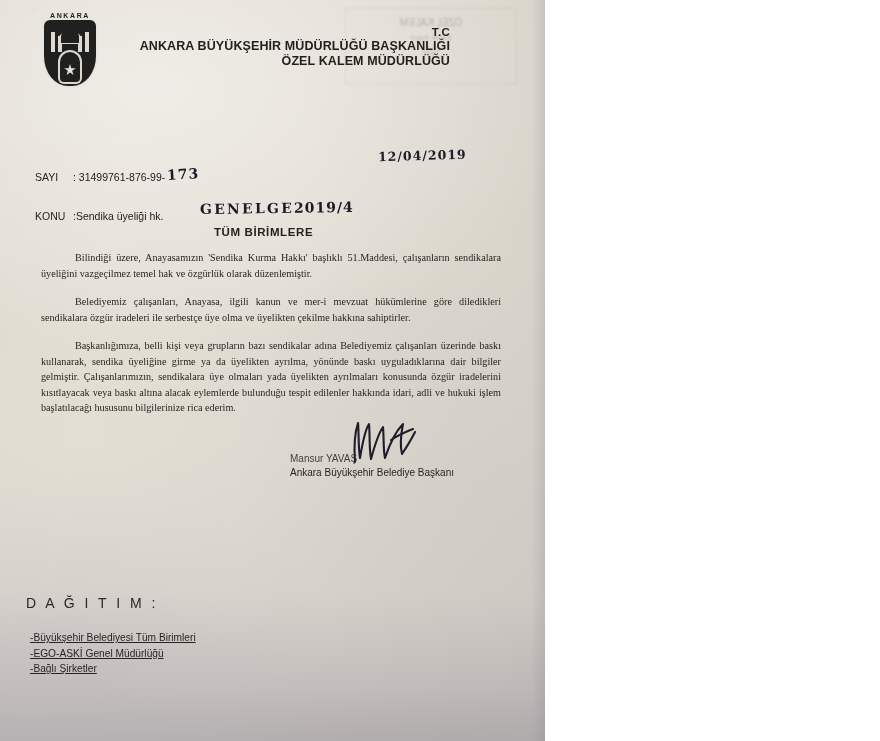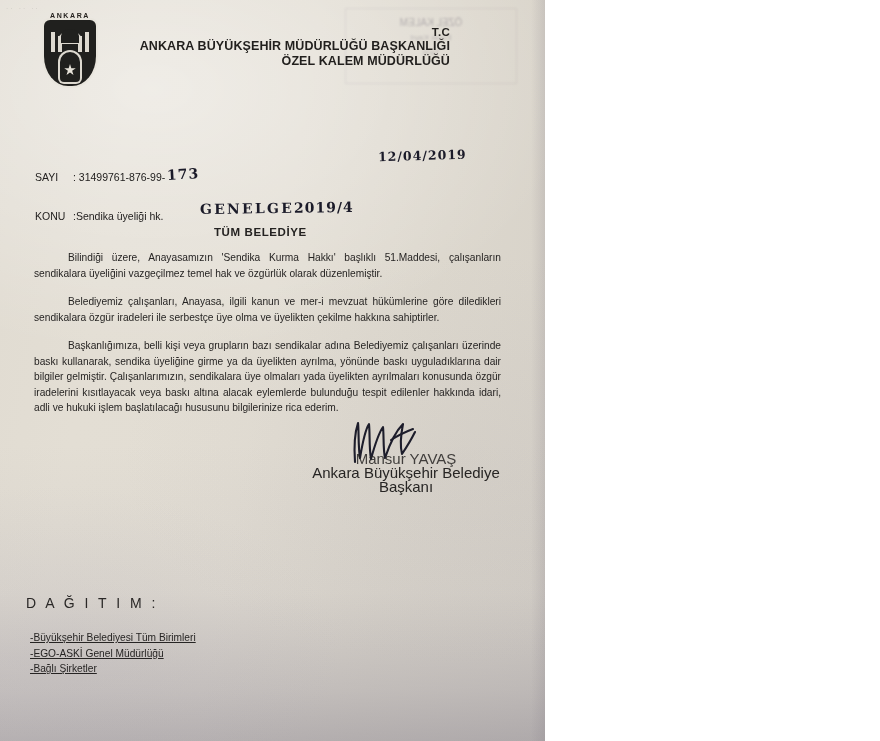--- a/index.html
+++ b/index.html
@@ -323,7 +323,7 @@
       <span>GENELGE</span><span id="genelge-no">2019/4</span>
     </div>
 
-    <div class="layer" id="recipient">TÜM BELEDİYE</div>
+    <div class="layer" id="recipient">TÜM BİRİMLERE</div>
 
     <div class="layer" id="body-block">
       <p>Bilindiği üzere, Anayasamızın 'Sendika Kurma Hakkı' başlıklı 51.Maddesi, çalışanların sendikalara üyeliğini vazgeçilmez temel hak ve özgürlük olarak düzenlemiştir.</p>

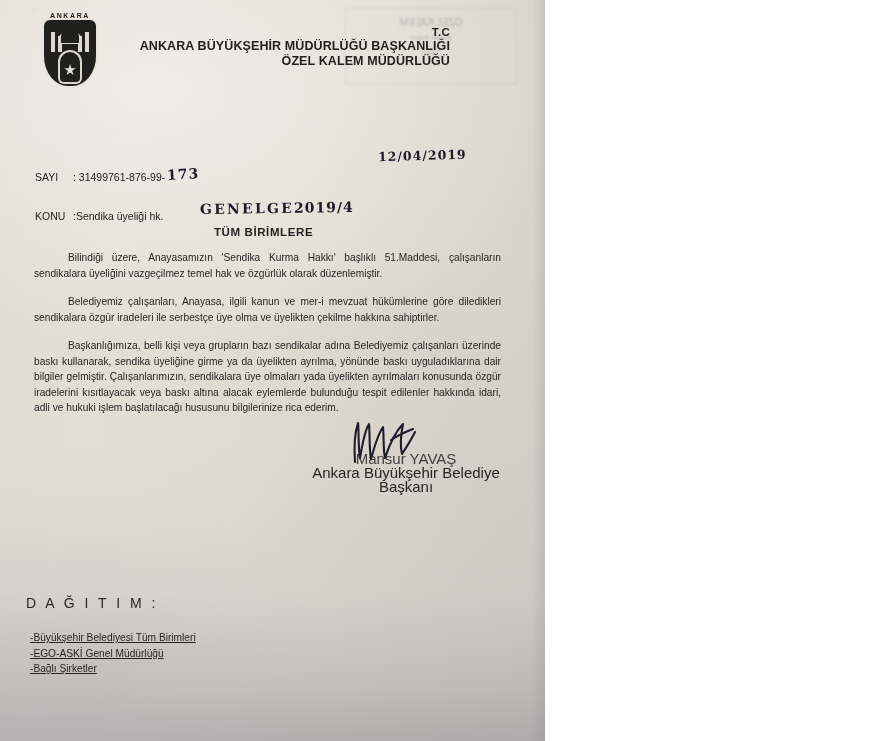--- a/index.html
+++ b/index.html
@@ -234,8 +234,9 @@
     filter: blur(0.25px);
   }
   #body-block p {
-    margin: 0 0 13px 0;
+    margin: 0 0 13px 7px;
     text-indent: 34px;
+    font-family: Liberation Serif, serif;
   }
 
   

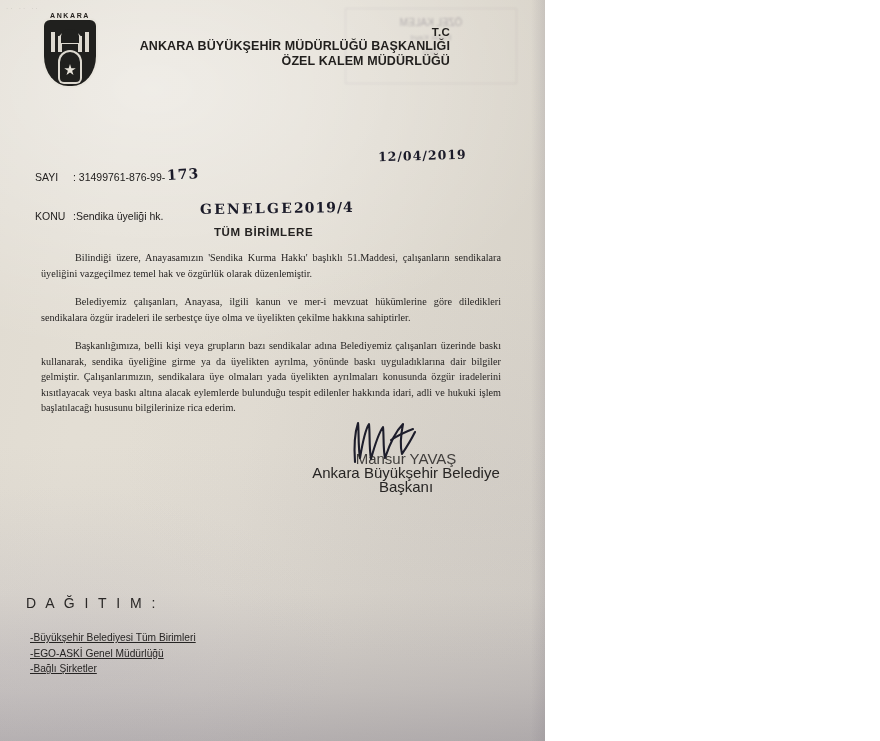--- a/index.html
+++ b/index.html
@@ -247,10 +247,10 @@
   #signature-mark svg { display: block; }
 
   #signer {
-    left: 308px; top: 452px;
+    left: 290px; top: 452px;
     width: 196px;
-    text-align: center;
-    font-size: 15px;
+    text-align: left;
+    font-size: 10px;
     color: #272524;
     line-height: 14px;
     filter: blur(0.25px);

